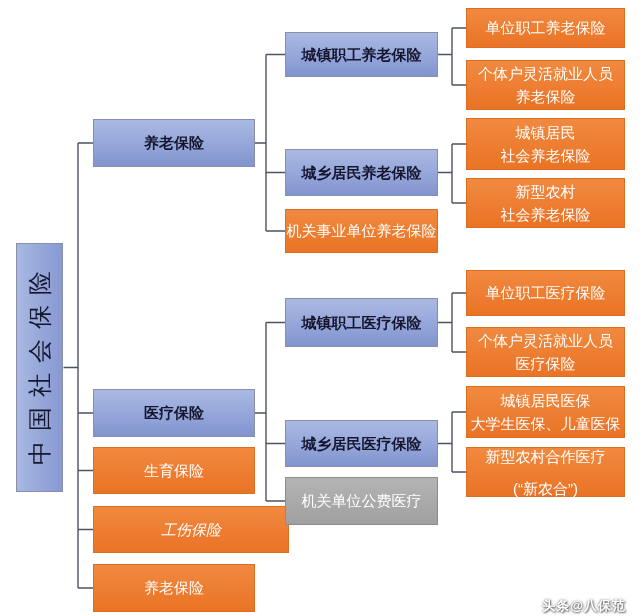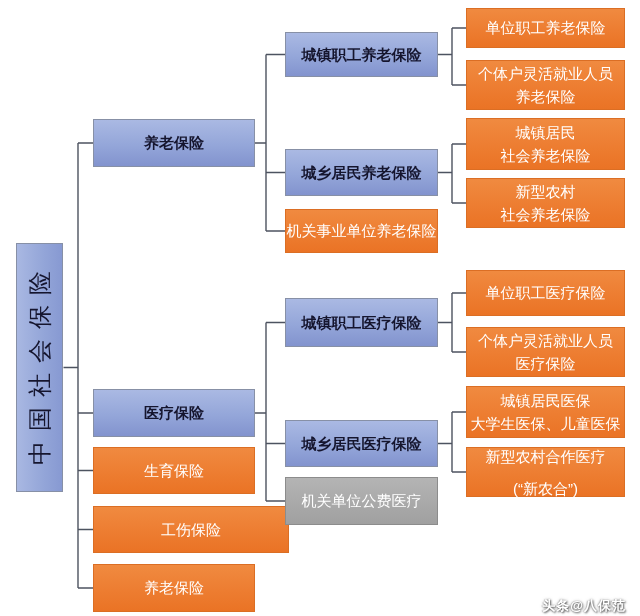--- a/index.html
+++ b/index.html
@@ -87,7 +87,7 @@
   <div class="node orange" style="left:93px;top:447px;width:162px;height:47px;">
     <span>生育保险</span>
   </div>
-  <div class="node orange" style="left:93px;top:506px;width:196px;height:47px;">
+  <div class="node orange" style="left:93px;top:506px;width:196px;height:47px;font-style:italic;">
     <span>工伤保险</span>
   </div>
   <div class="node orange" style="left:93px;top:564px;width:162px;height:48px;">

